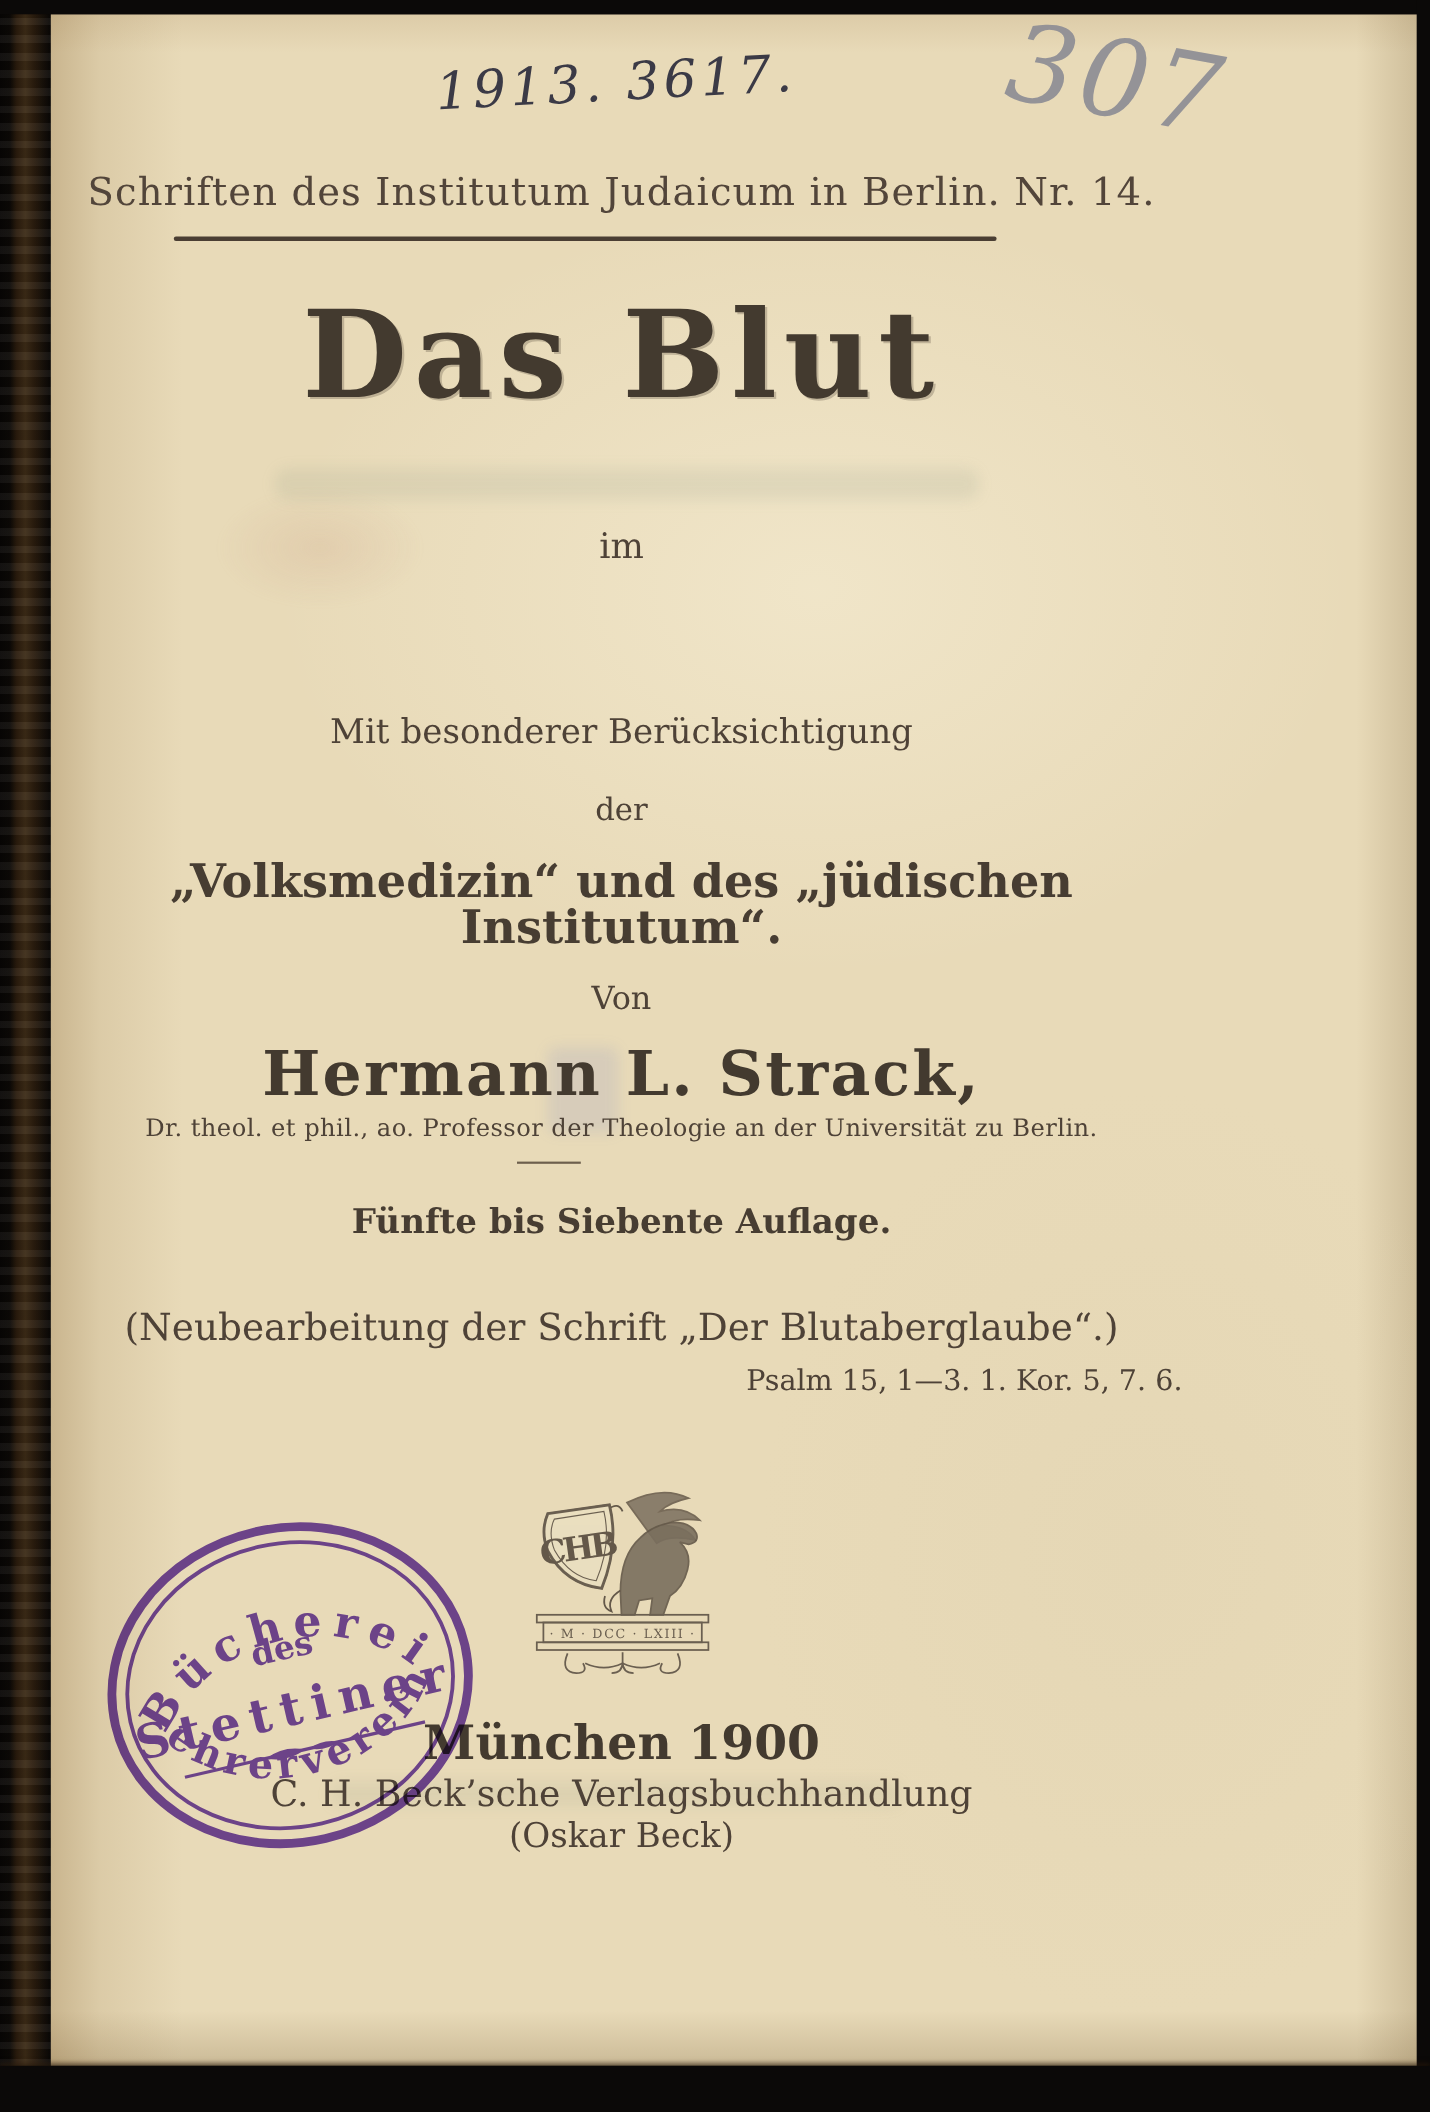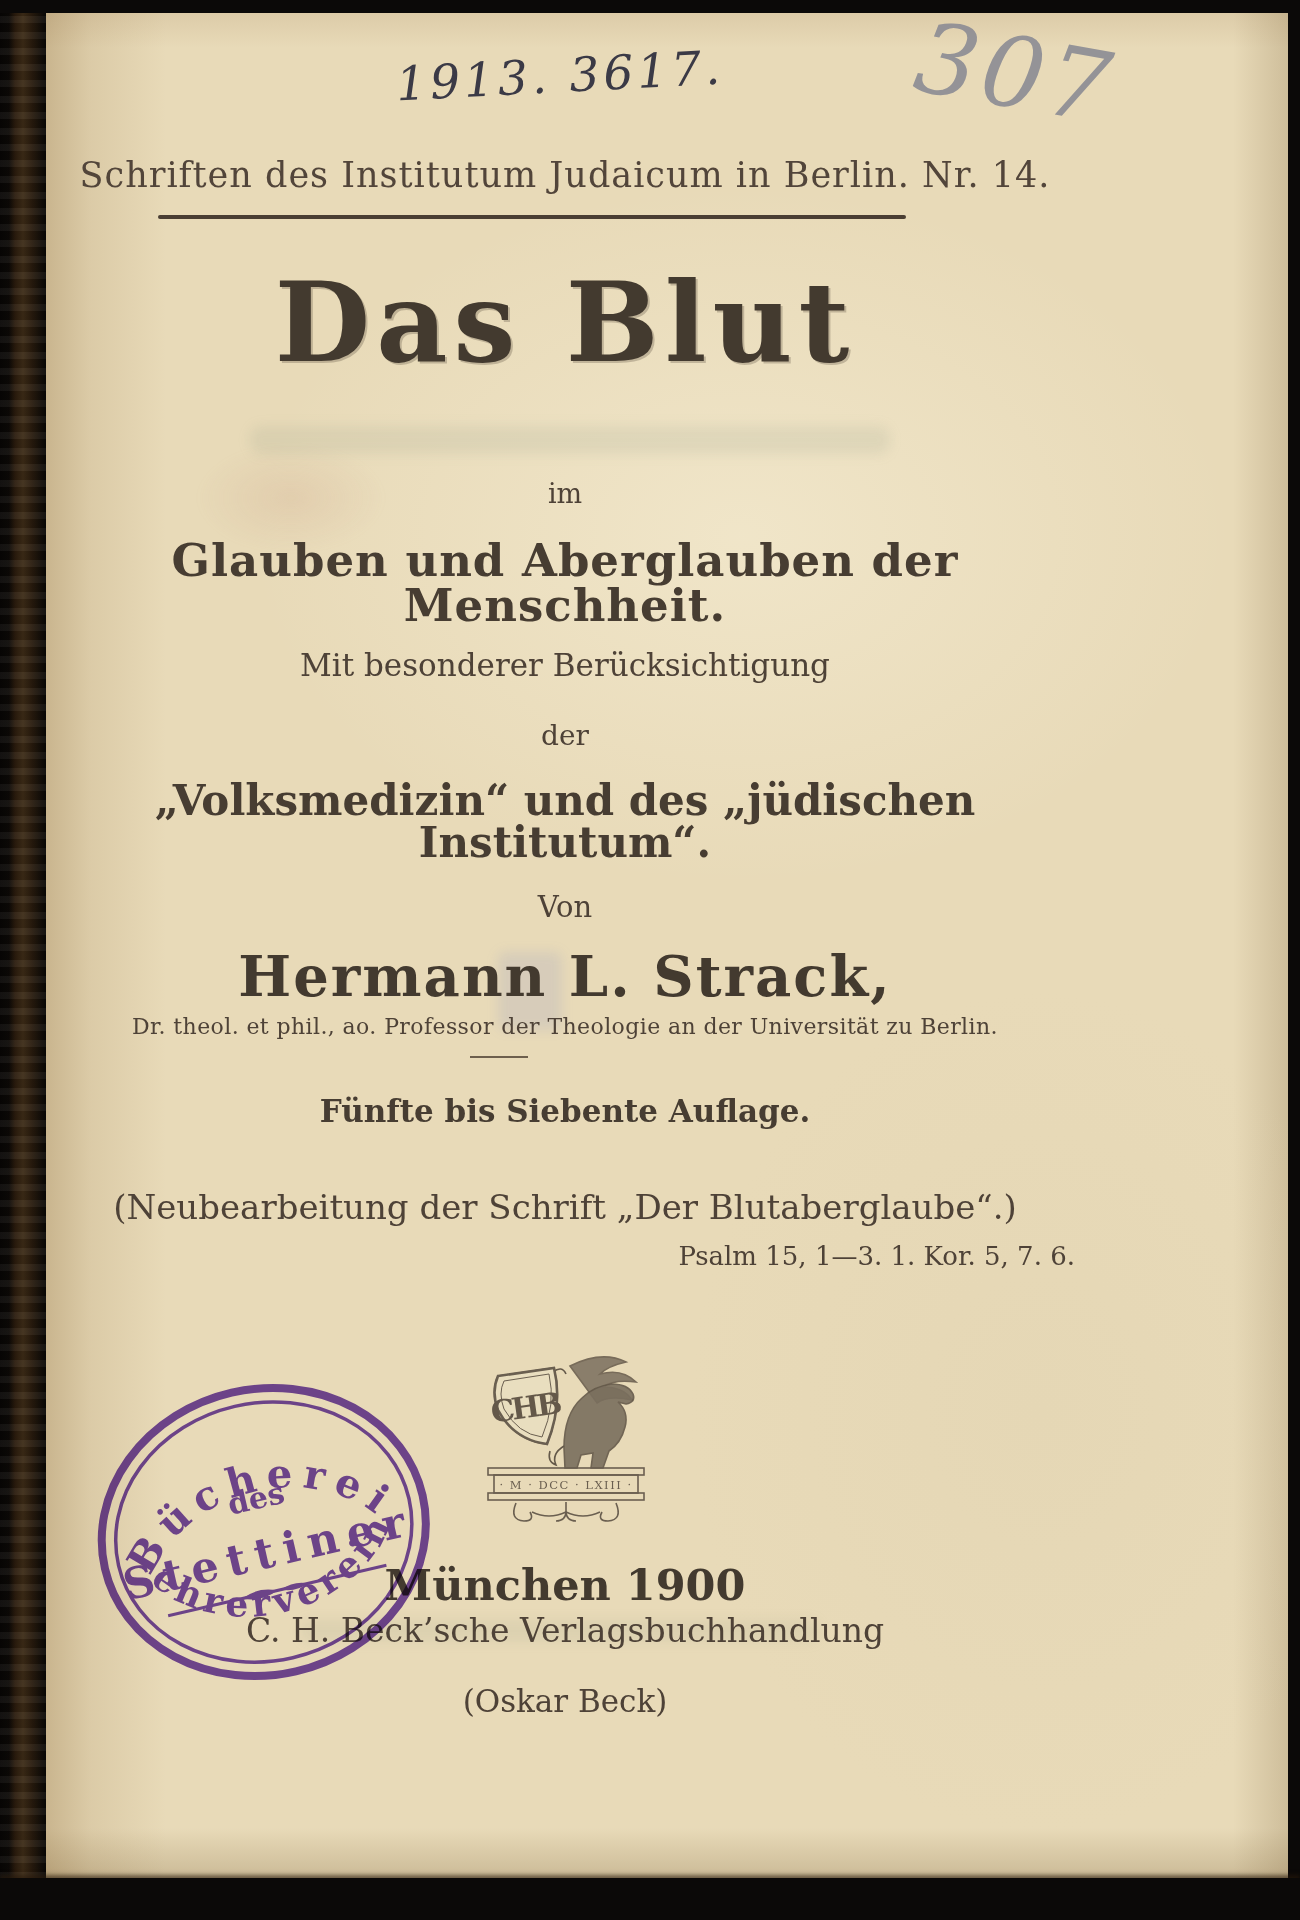--- a/index.html
+++ b/index.html
@@ -48,7 +48,7 @@
   .series-rule{position:absolute;left:158px;top:215px;width:748px;height:4px;background:#4a3e33;border-radius:2px;}
   .title{top:268px;font-size:110px;font-weight:bold;letter-spacing:6px;color:#433a2f;
     text-shadow:2px 2px 0 rgba(62,52,38,0.25);}
-  .connector{top:480px;font-size:27px;}
+  .connector{top:480px;font-size:32px;}
   .subtitle{top:538px;font-size:45px;font-weight:bold;letter-spacing:1px;color:#473d32;}
   .consideration{top:650px;font-size:31px;}
   .consideration-der{top:722px;font-size:28px;}

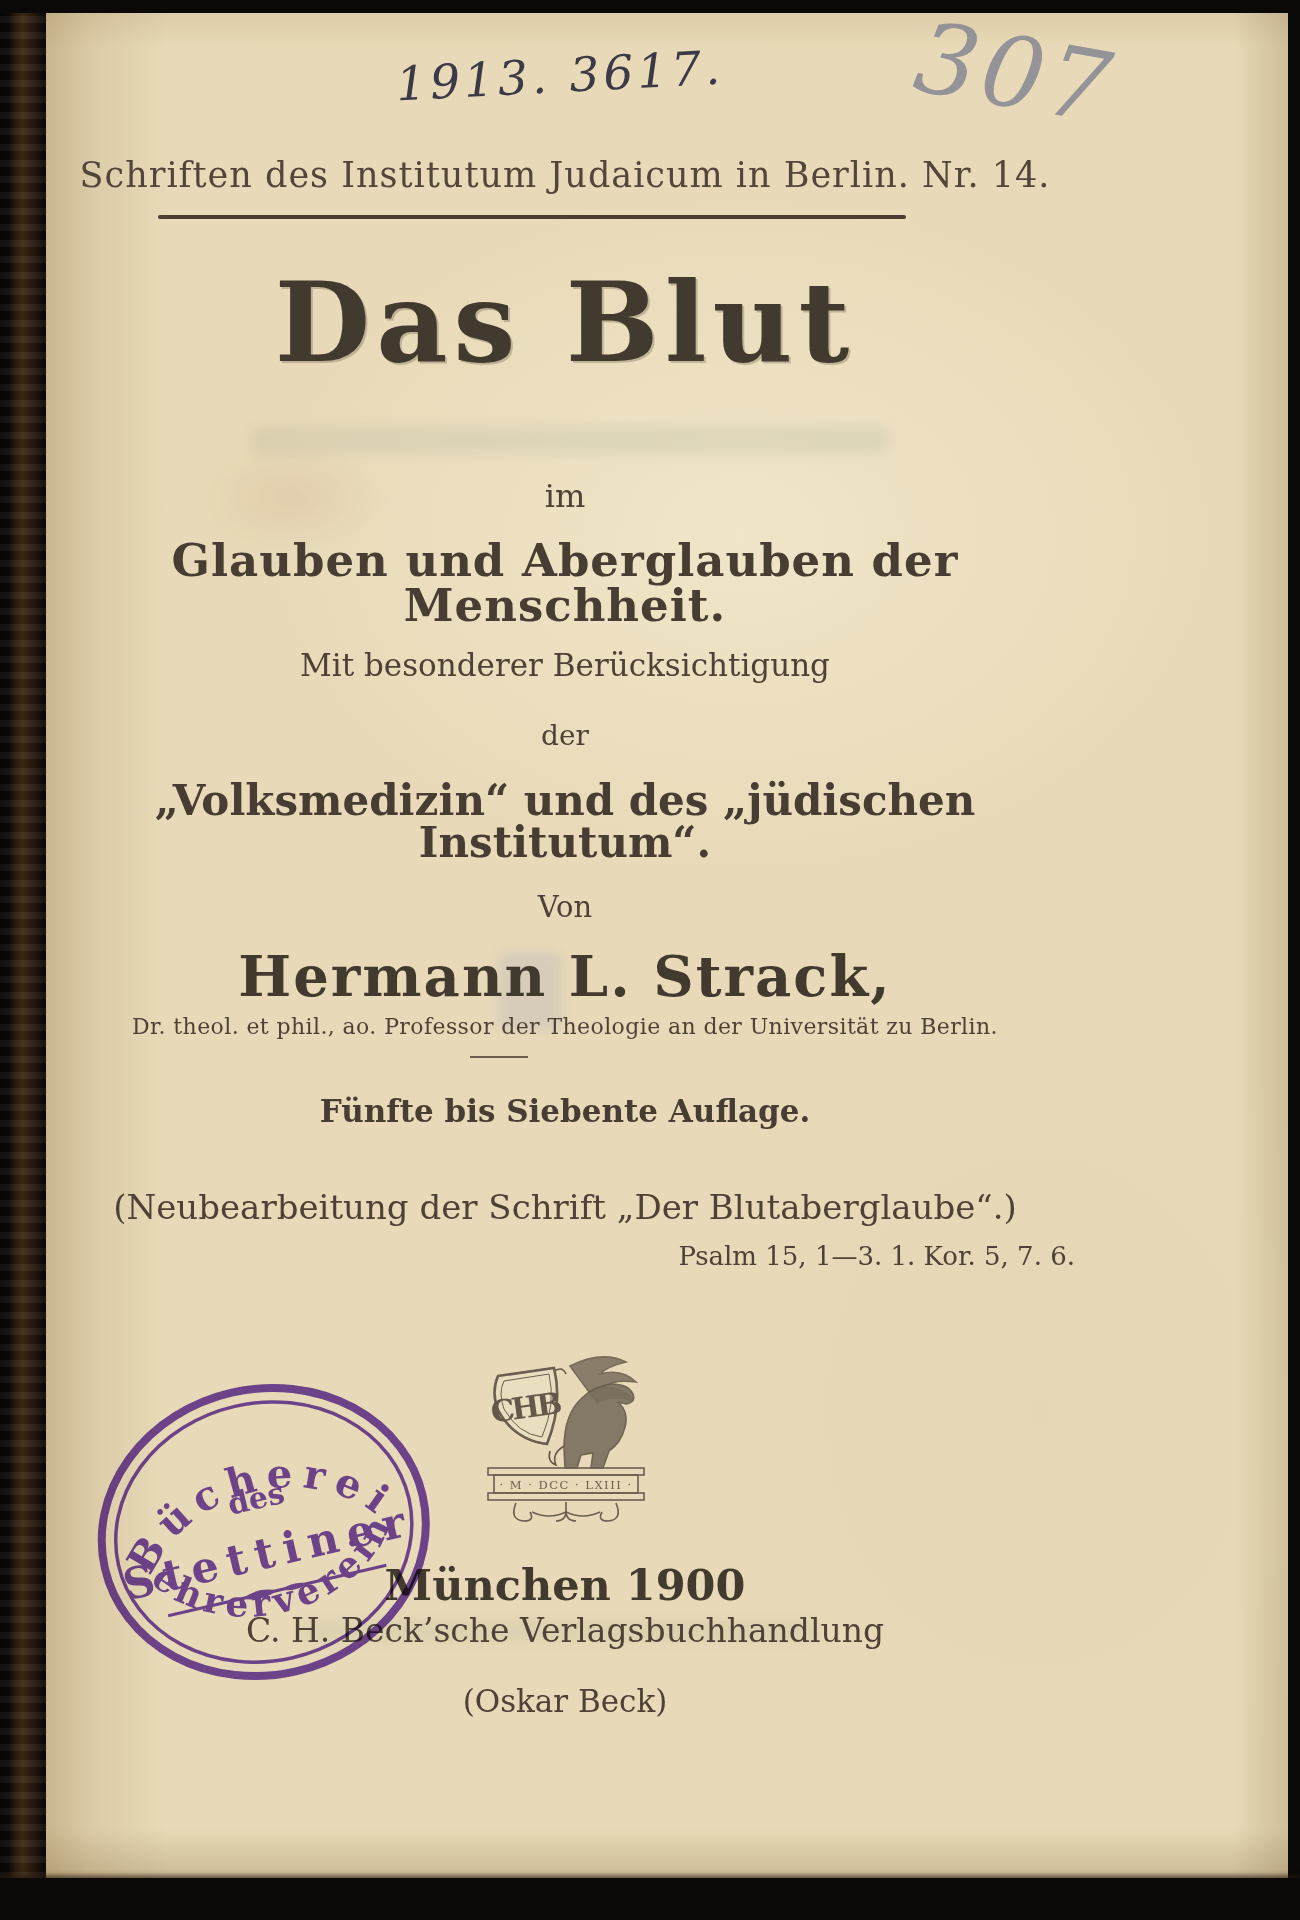--- a/index.html
+++ b/index.html
@@ -92,7 +92,6 @@
 
   <div class="line title">Das Blut</div>
   <div class="line connector">im</div>
-  <div class="line subtitle">Glauben und Aberglauben der Menschheit.</div>
   <div class="line consideration">Mit besonderer Berücksichtigung</div>
   <div class="line consideration-der">der</div>
   <div class="line topics">„Volksmedizin“ und des „jüdischen Institutum“.</div>

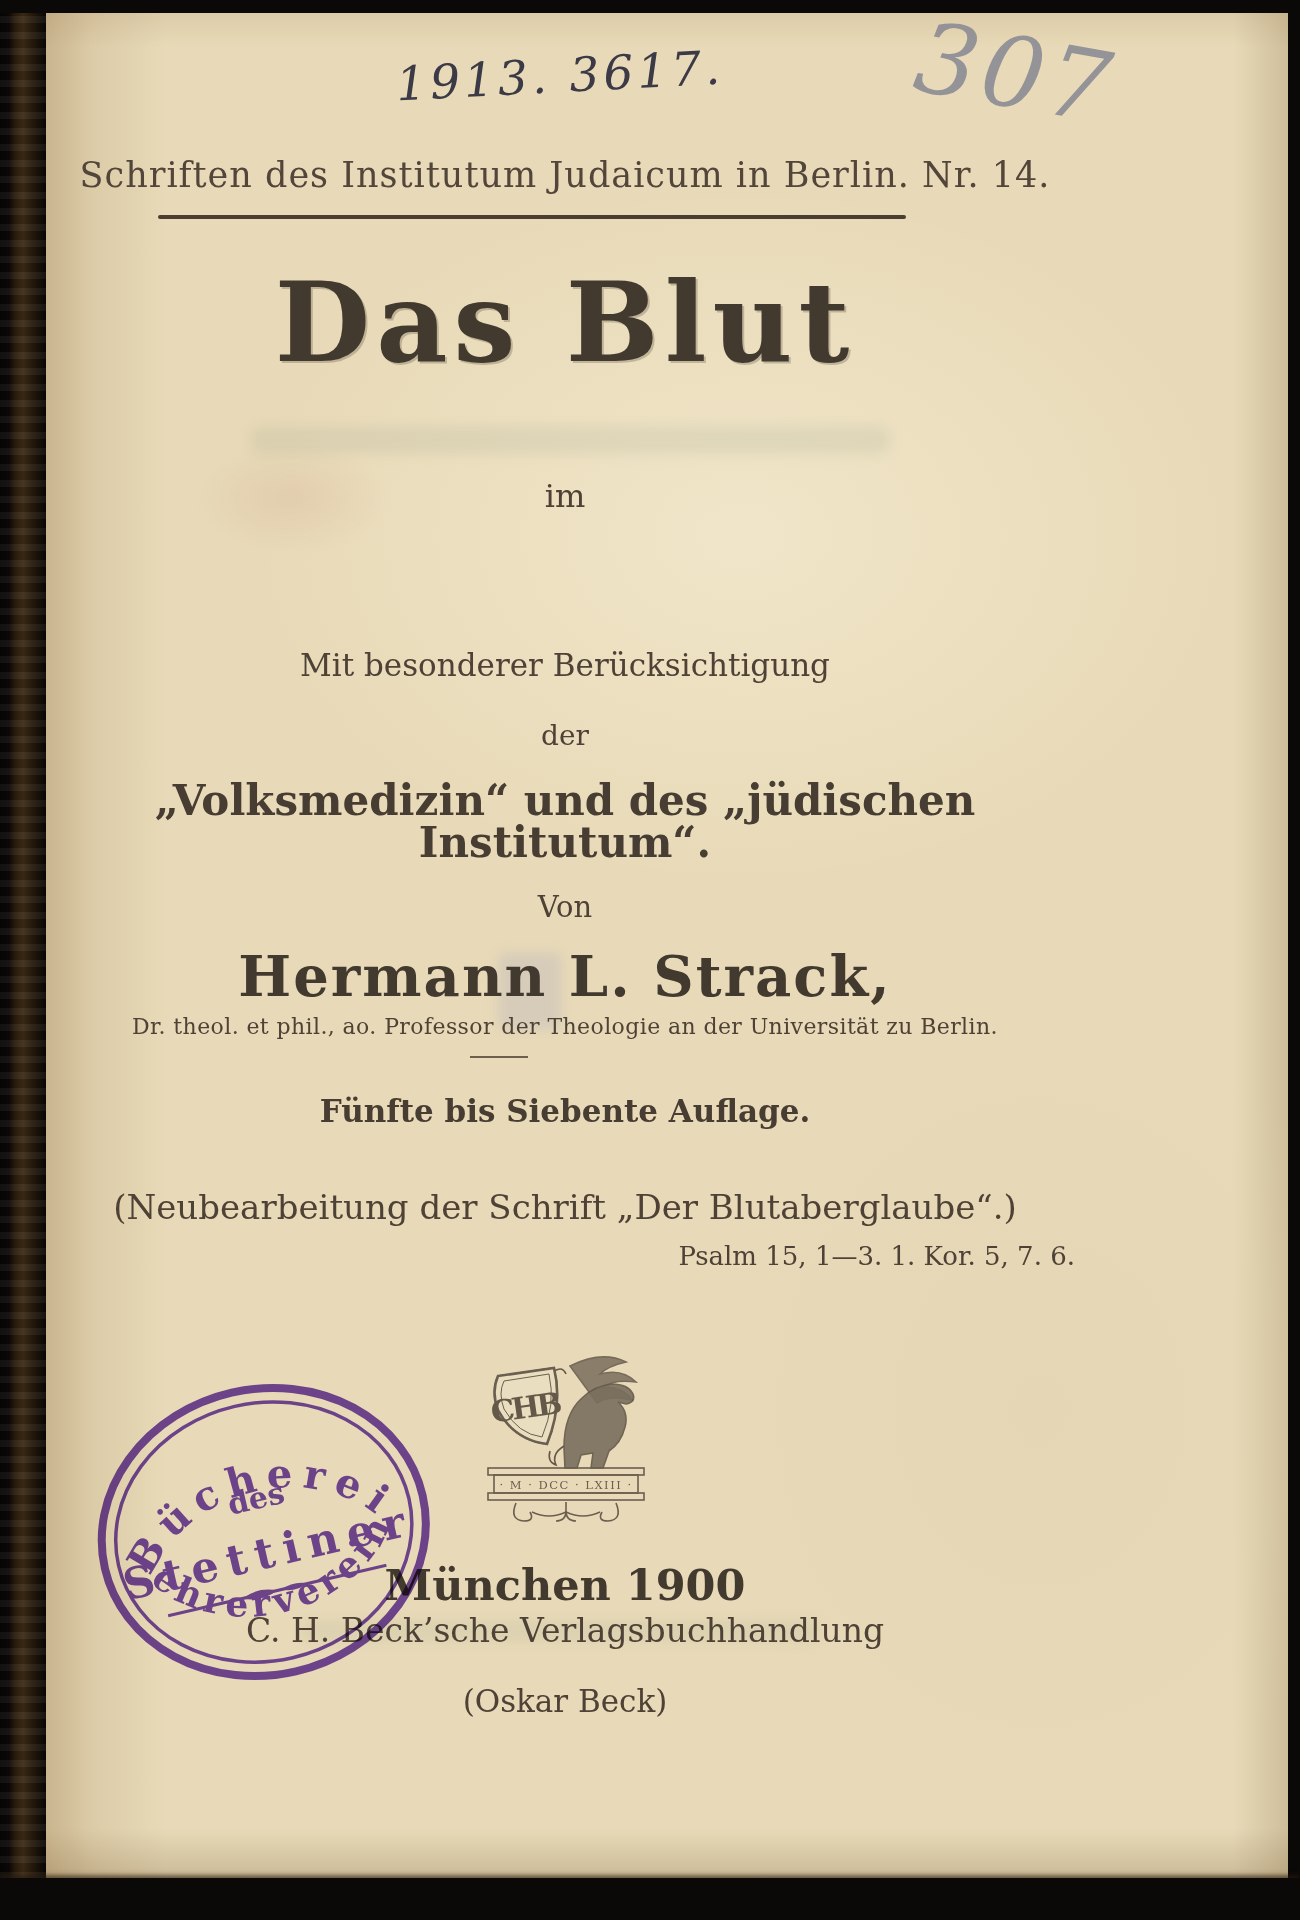--- a/index.html
+++ b/index.html
@@ -63,7 +63,7 @@
   .scripture{top:1243px;font-size:26px;text-align:right;}
   .city{top:1564px;font-size:43px;font-weight:bold;color:#433a2f;}
   .publisher{top:1614px;font-size:33px;}
-  .publisher-sub{top:1654px;font-size:31px;margin-top:32px;}
+  .publisher-sub{top:1654px;font-size:31px;}
   
   .device{position:absolute;left:452px;top:1350px;width:225px;height:182px;}
   

